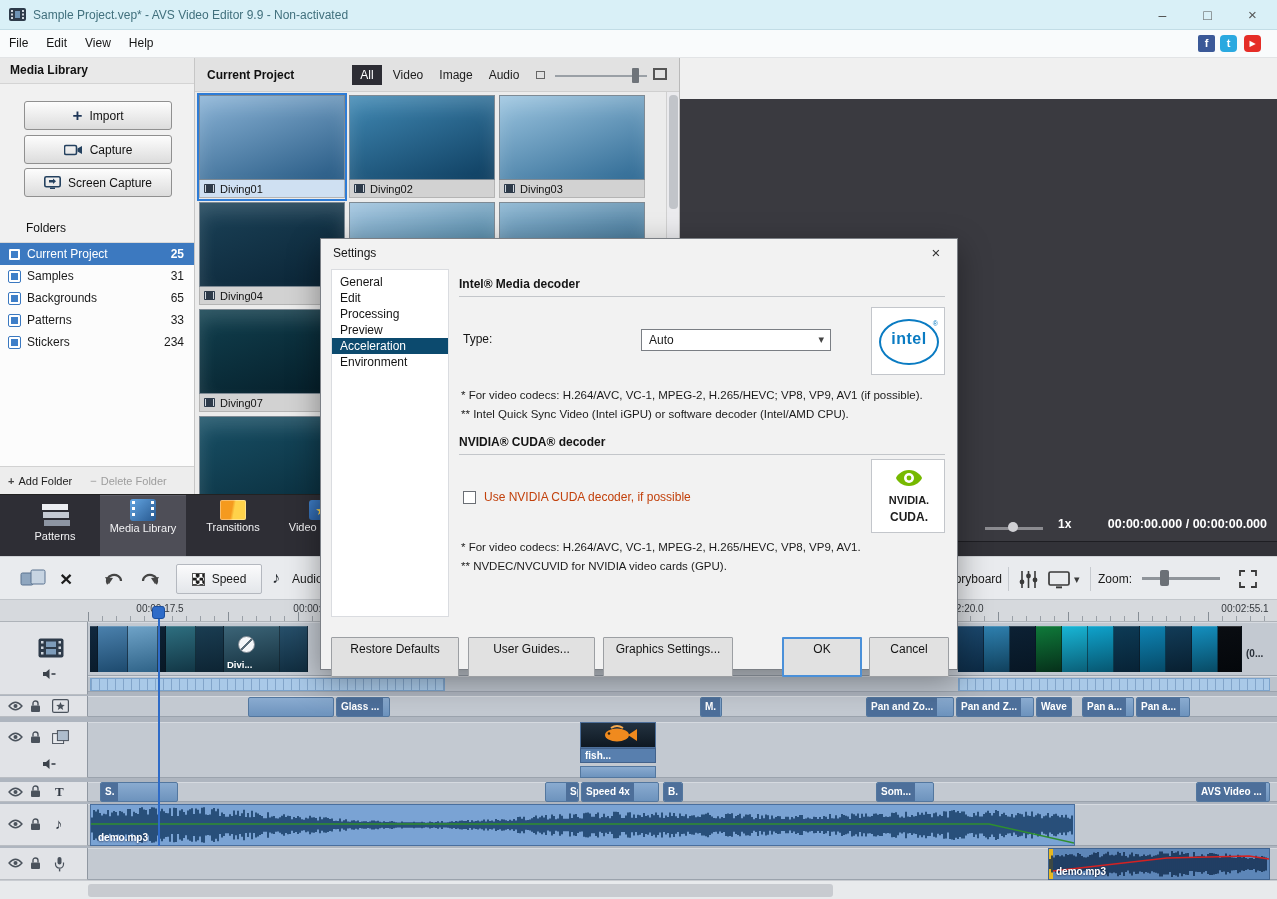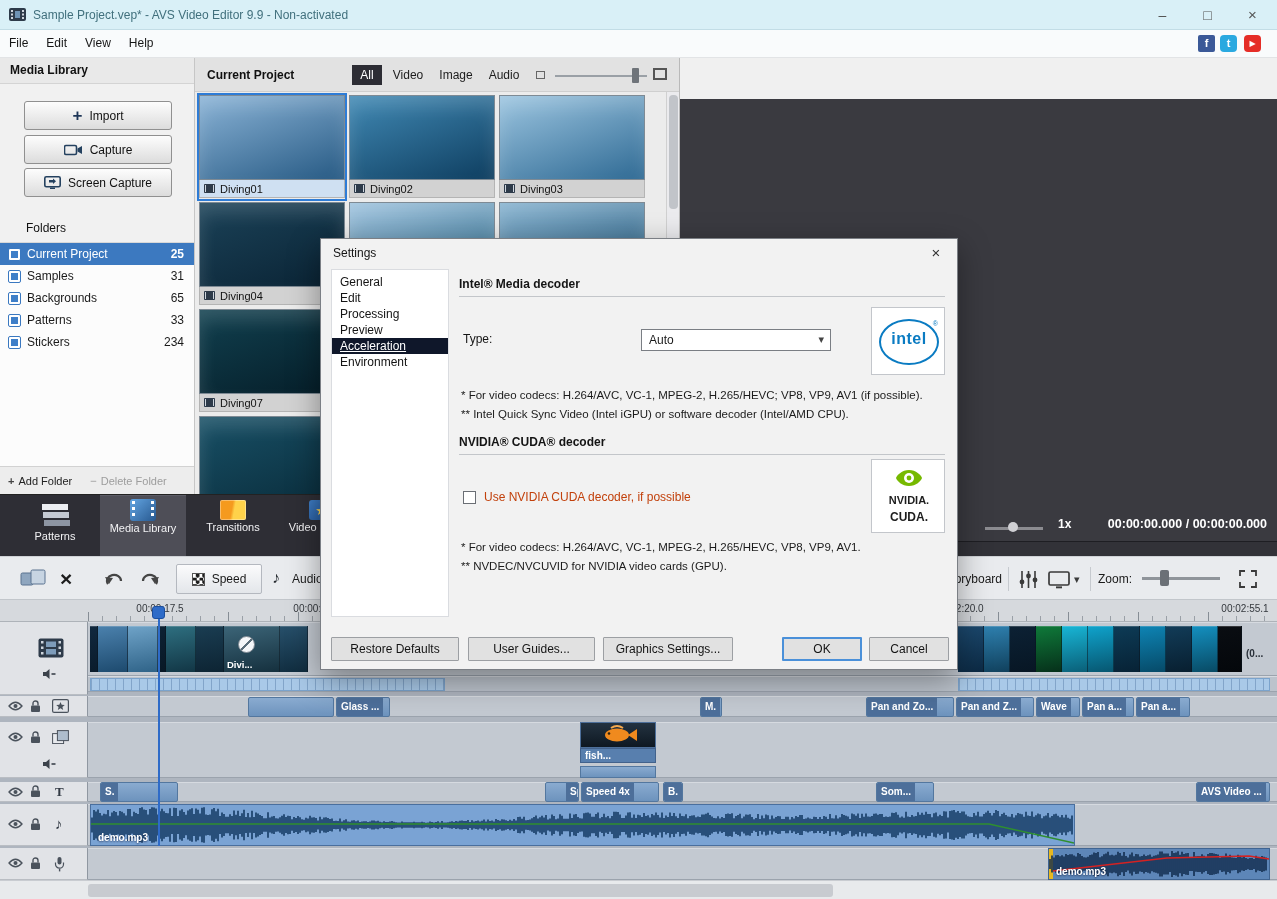--- a/index.html
+++ b/index.html
@@ -167,7 +167,7 @@
   .dlg-close { position:absolute; right:10px; top:5px; width:22px; height:20px; text-align:center; font-size:15px; color:#333; }
   .dlg-list { position:absolute; left:10px; top:30px; width:118px; height:348px; background:#fff; border:1px solid #dadce0; padding-top:4px; }
   .dlg-cat { height:16px; line-height:16px; padding-left:8px; font-size:12px; color:#141414; cursor:default; }
-  .dlg-cat.selected { background:#0f172a; color:#fff;text-decoration:underline; }
+  .dlg-cat.selected { background:#0c4a6e; color:#fff; }
   .dlg-section-title { position:absolute; left:138px; font-weight:bold; font-size:12px; color:#141414; }
   .dlg-hr { position:absolute; left:138px; width:486px; height:1px; background:#c3c6ca; }
   .dlg-label { position:absolute; font-size:12px; color:#141414; }

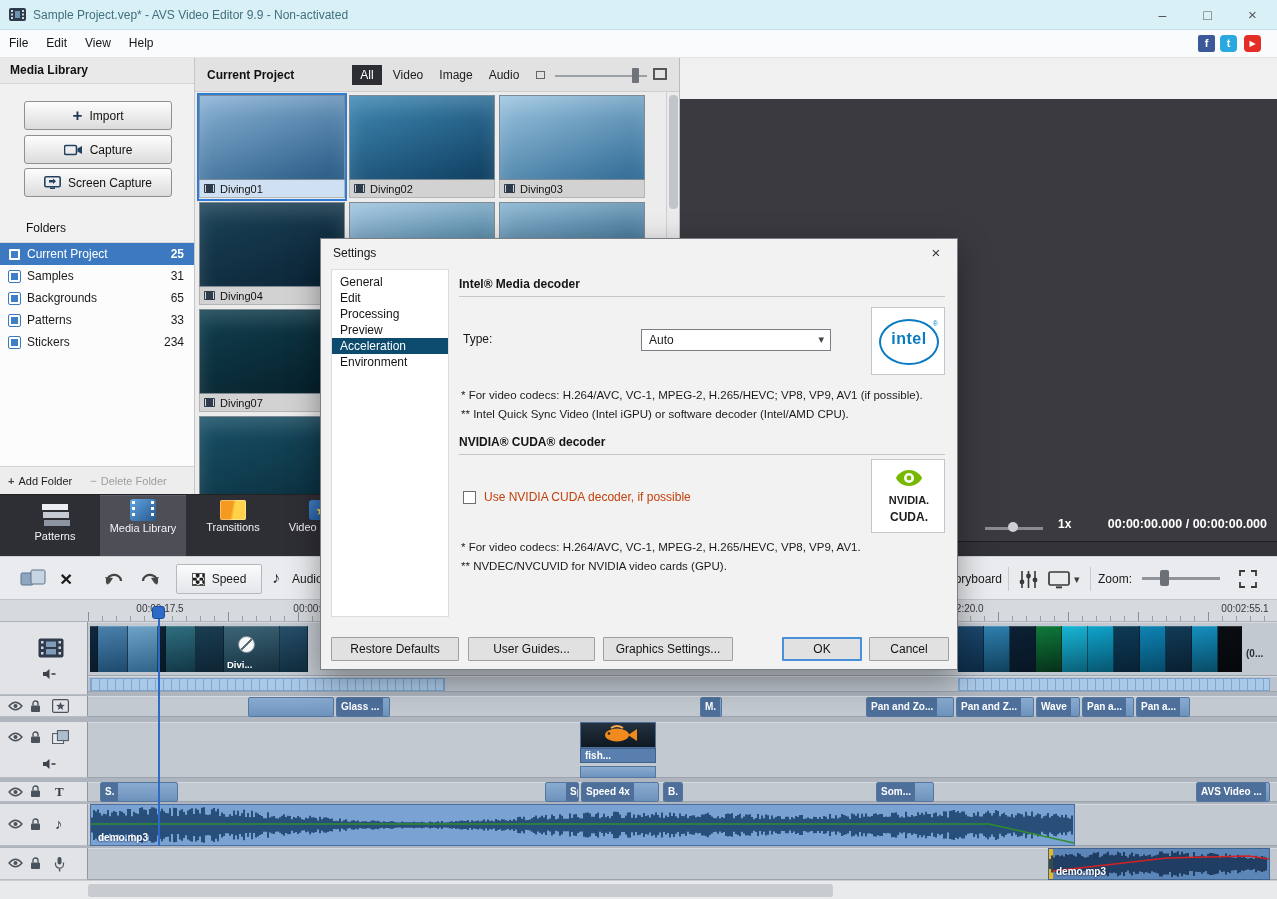--- a/index.html
+++ b/index.html
@@ -186,7 +186,7 @@
   .nv-line2 { position:absolute; left:0; top:50px; width:74px; text-align:center; font-weight:bold; font-size:12px; color:#1d1d1d; }
   .chk { position:absolute; left:142px; top:252px; width:13px; height:13px; background:#fff; border:1px solid #6a6e74; }
   .chk-label { position:absolute; left:163px; top:251px; font-size:12px; color:#c2410c; }
-  .dlg-btn { position:absolute; top:398px; height:24px; background:#e1e1e1; border:1px solid #9c9fa3; font-size:12px; color:#141414; text-align:center; line-height:22px; border-radius:1px; }
+  .dlg-btn { position:absolute; top:398px; height:40px; background:#e1e1e1; border:1px solid #9c9fa3; font-size:12px; color:#141414; text-align:center; line-height:22px; border-radius:1px; }
   .btn-restore { left:10px; width:128px; } .btn-guides { left:147px; width:127px; }
   .btn-graphics { left:282px; width:130px; }
   .btn-ok { left:461px; width:80px; border:2px solid #4a90d9; line-height:20px; }

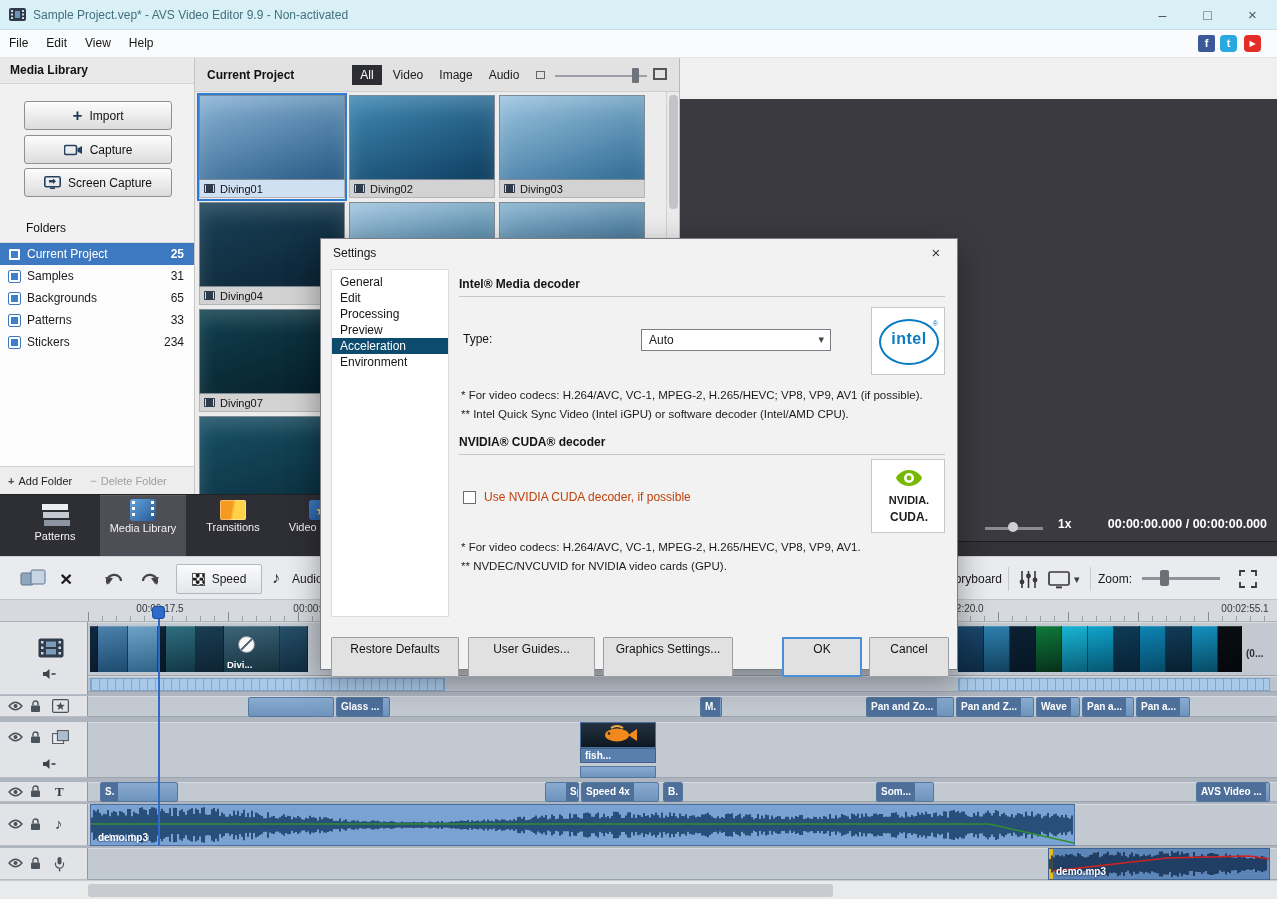--- a/index.html
+++ b/index.html
@@ -562,7 +562,7 @@
           <span class="seg-label">Pan and Z...</span>
         </div>
 
-        <div class="tl-seg" style="left: 1036px; width: 44px;">
+        <div class="tl-seg" style="left: 1036px; width: 36px;">
           <span class="seg-label">Wave</span>
         </div>
 

